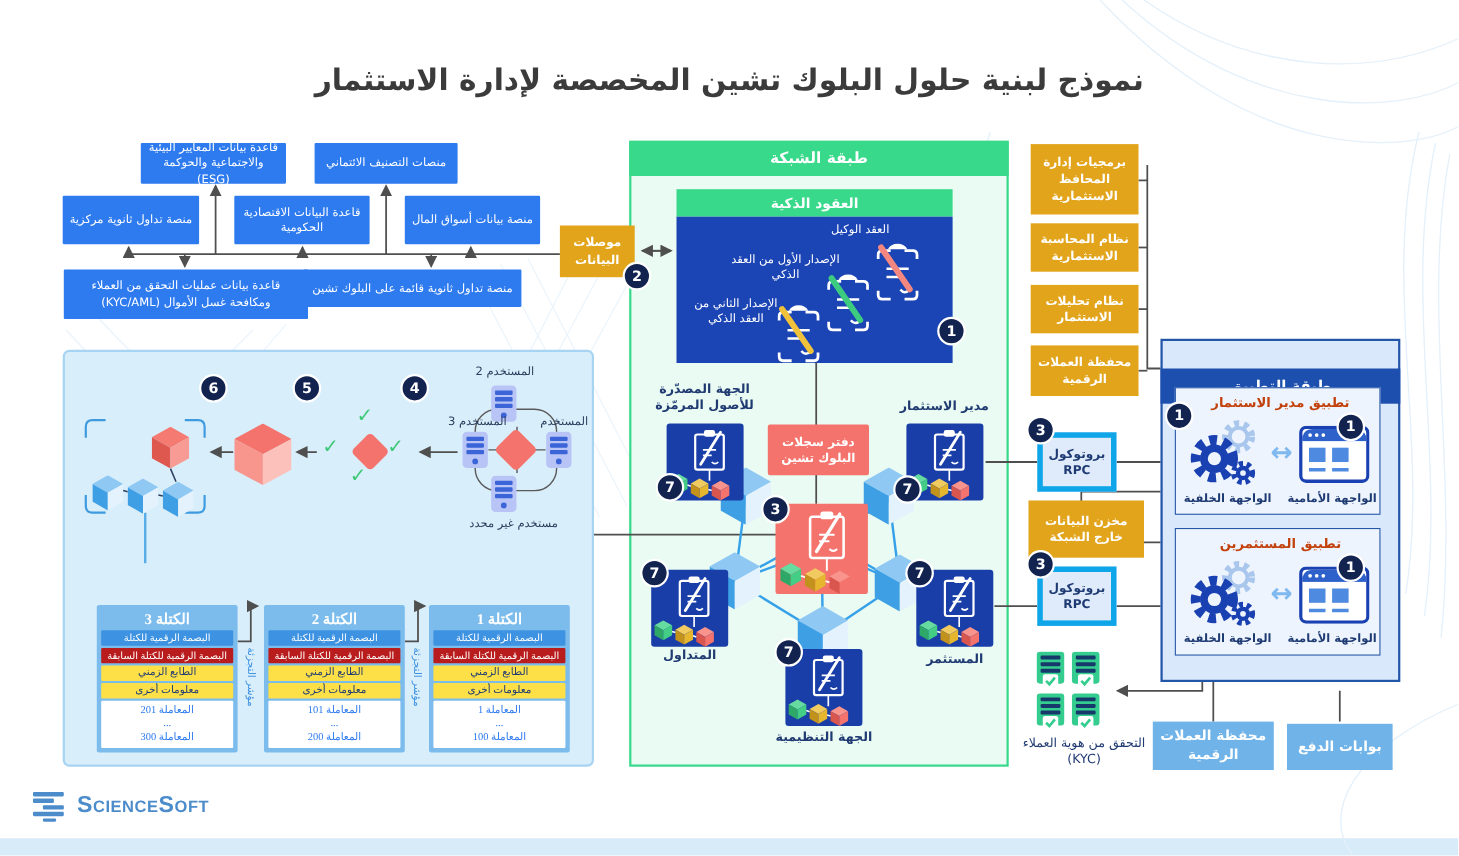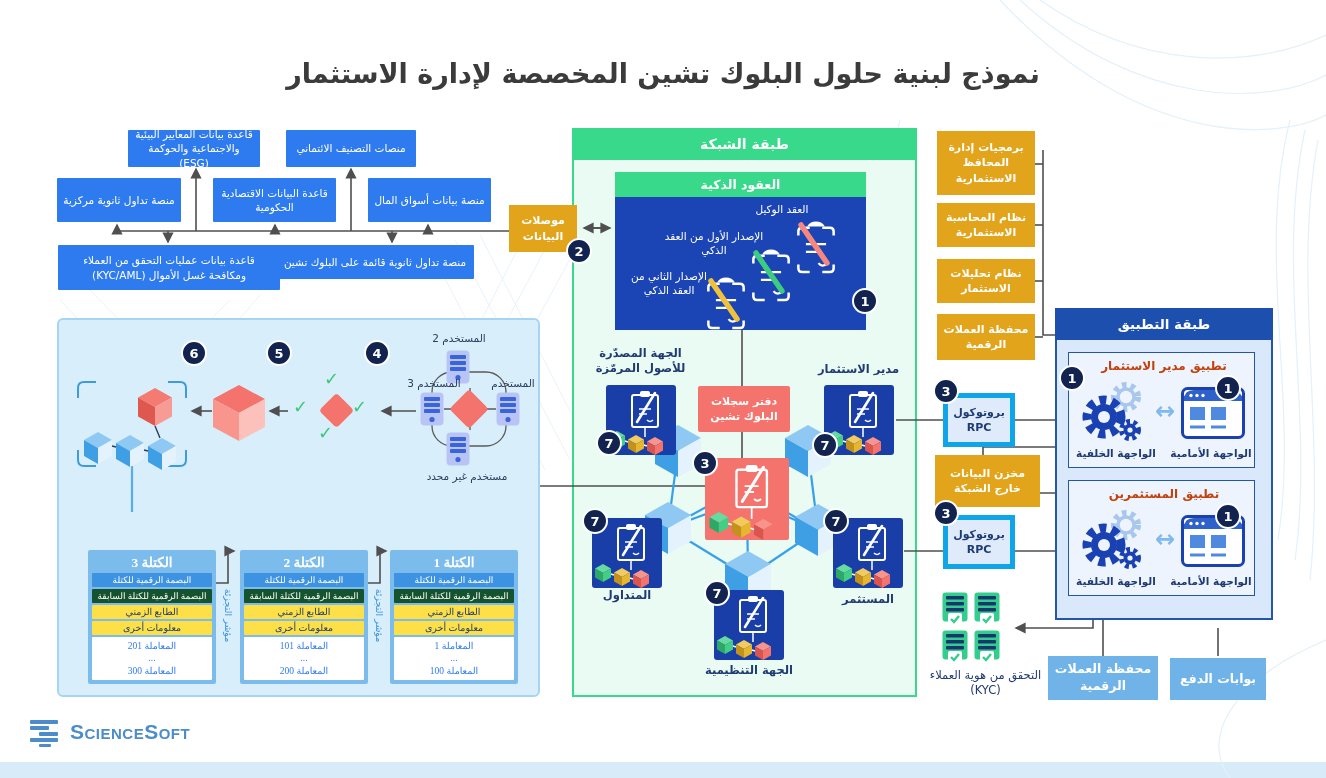--- a/index.html
+++ b/index.html
@@ -34,7 +34,7 @@
           align-items:center;justify-content:center;border-radius:1px;}
   .vtext{color:#3e92e2;font-size:9.5px;transform:rotate(90deg);text-align:center;z-index:4;}
   .applayer{background:#d9e8fa;border:2px solid #2456a8;z-index:3;}
-  .apphead{background:#1d4fae;color:#fff;font-weight:700;font-size:13.5px;}
+  .apphead{background:#1d4fae;color:#fff;font-weight:700;font-size:13.5px;margin-top:27px;}
   .appbox{background:#eef4fd;border:1.5px solid #2456a8;z-index:4;}
   .apptitle{color:#c2410c;font-size:12px;font-weight:700;text-align:center;}
   .applabel{color:#1f3b73;font-size:10.5px;font-weight:700;text-align:center;}

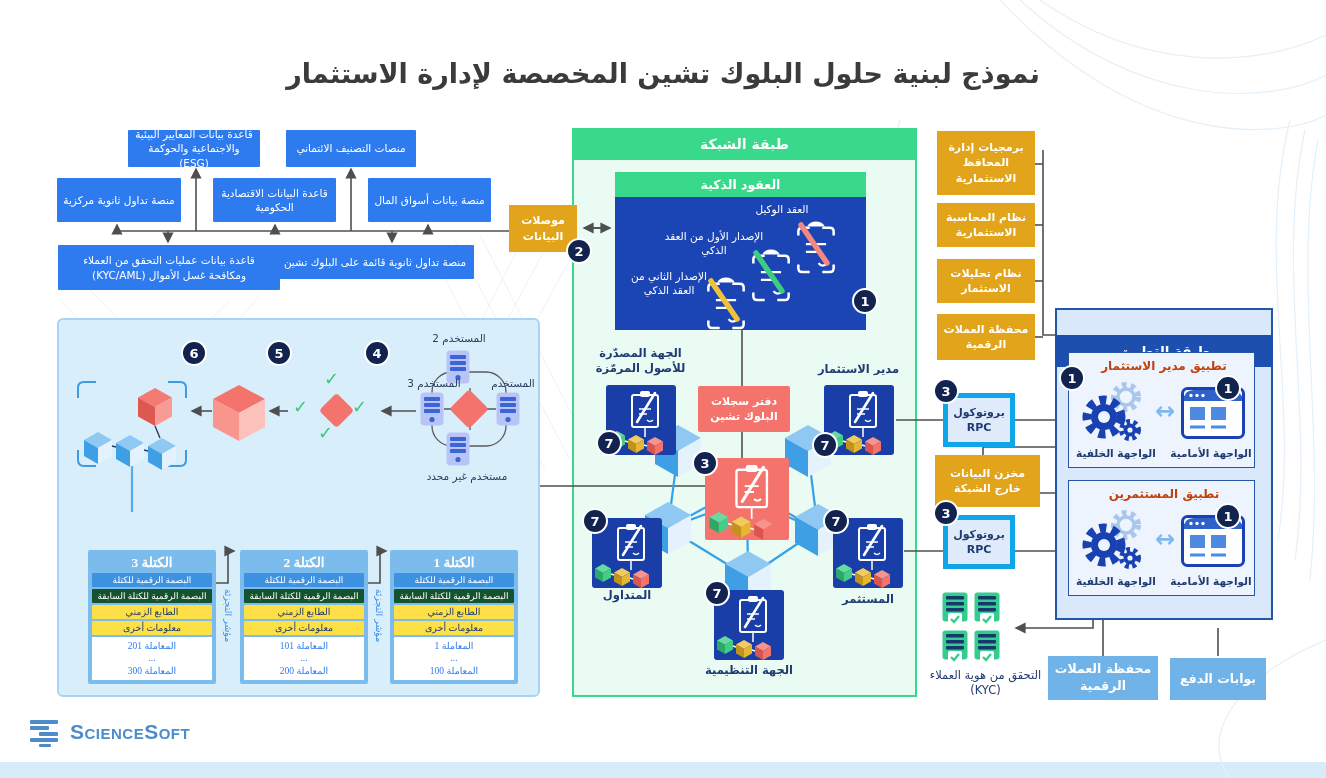--- a/index.html
+++ b/index.html
@@ -28,7 +28,7 @@
   .blockcol{background:#7cbcec;border-radius:2px;padding:4px;z-index:4;display:flex;flex-direction:column;gap:2px;font-family:Liberation Serif, serif;}
   .bctitle{color:#fff;font-weight:700;font-size:13.5px;text-align:center;height:17px;line-height:17px;}
   .brow{font-size:9px;line-height:14px;height:14px;text-align:center;color:#fff;border-radius:1px;white-space:nowrap;overflow:hidden;}
-  .r1{background:#3e92e2;} .r2{background:#14532d;}
+  .r1{background:#3e92e2;} .r2{background:#b91c1c;}
   .rw{background:#fde047;color:#1f3b73;font-size:9.5px;}
   .txcell{background:#fff;color:#2e7bf0;font-size:9.5px;line-height:1.3;flex:1;display:flex;flex-direction:column;
           align-items:center;justify-content:center;border-radius:1px;}

